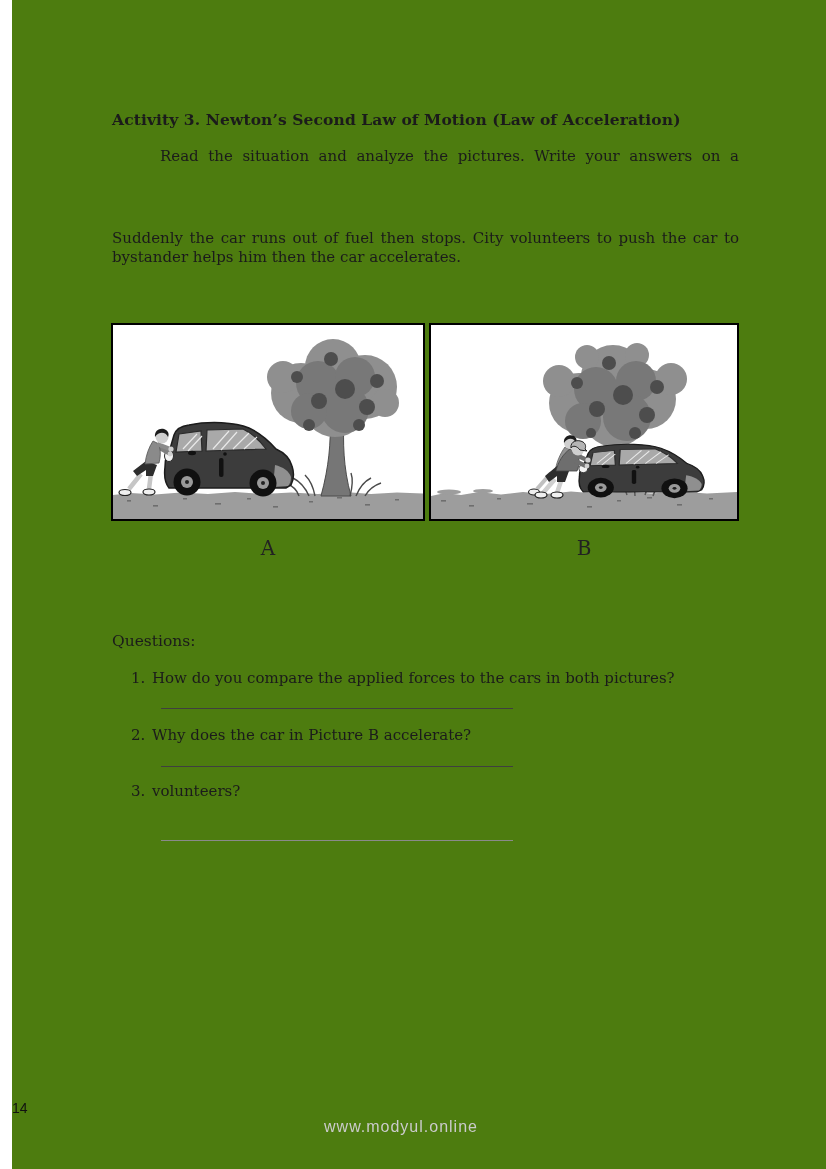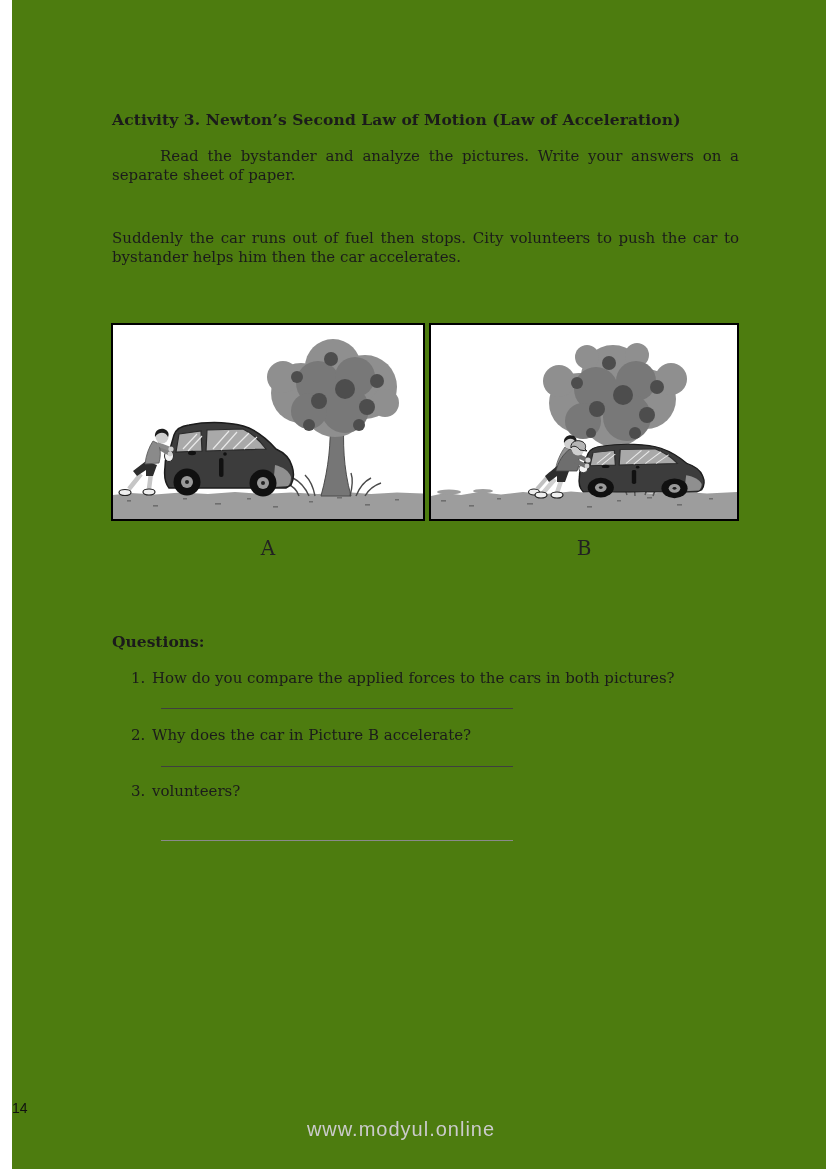--- a/index.html
+++ b/index.html
@@ -65,7 +65,7 @@
   <h1 class="title">Activity 3. Newton’s Second Law of Motion (Law of Acceleration)</h1>
 
   <div class="para p-intro">
-    <div class="line indent">Read the bystander and analyze the pictures. Write your answers on a</div>
+    <div class="line indent">Read the situation and analyze the pictures. Write your answers on a</div>
     <div class="line last">separate sheet of paper.</div>
   </div>
 

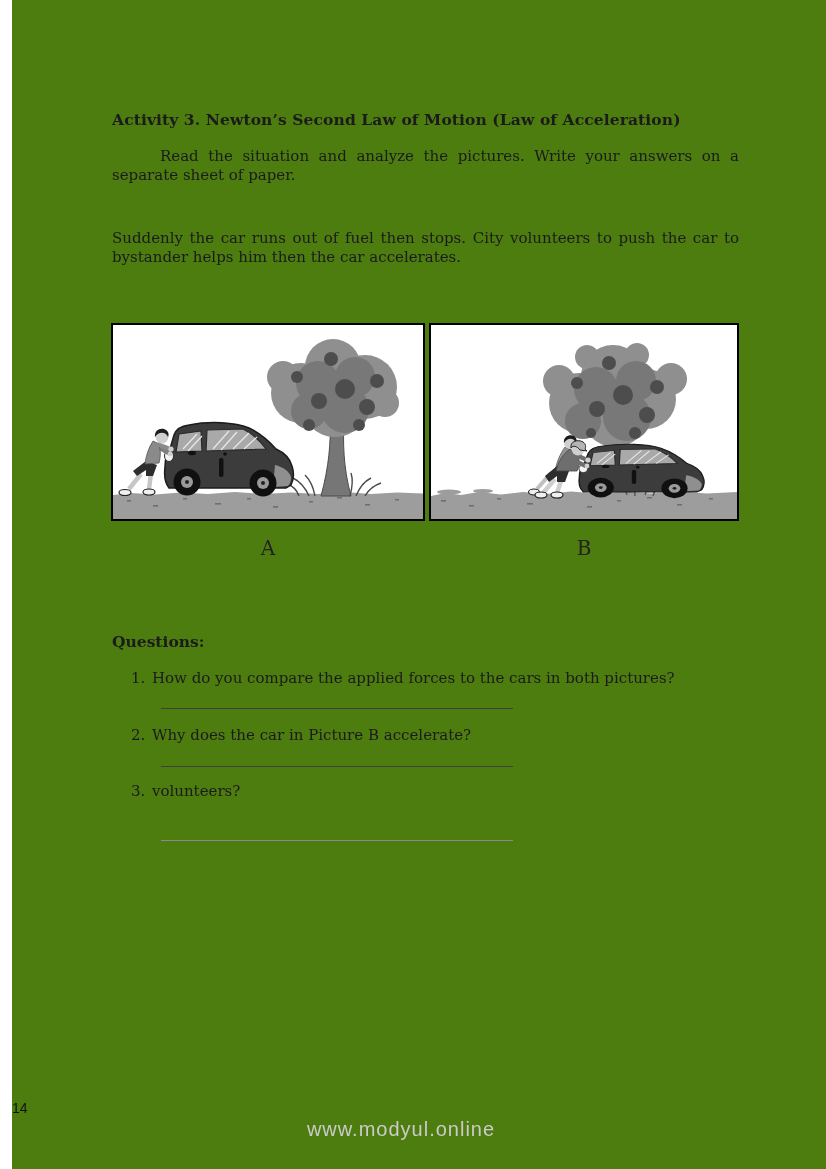--- a/index.html
+++ b/index.html
@@ -66,7 +66,6 @@
 
   <div class="para p-intro">
     <div class="line indent">Read the situation and analyze the pictures. Write your answers on a</div>
-    <div class="line last">separate sheet of paper.</div>
   </div>
 
   <div class="para p-situation">

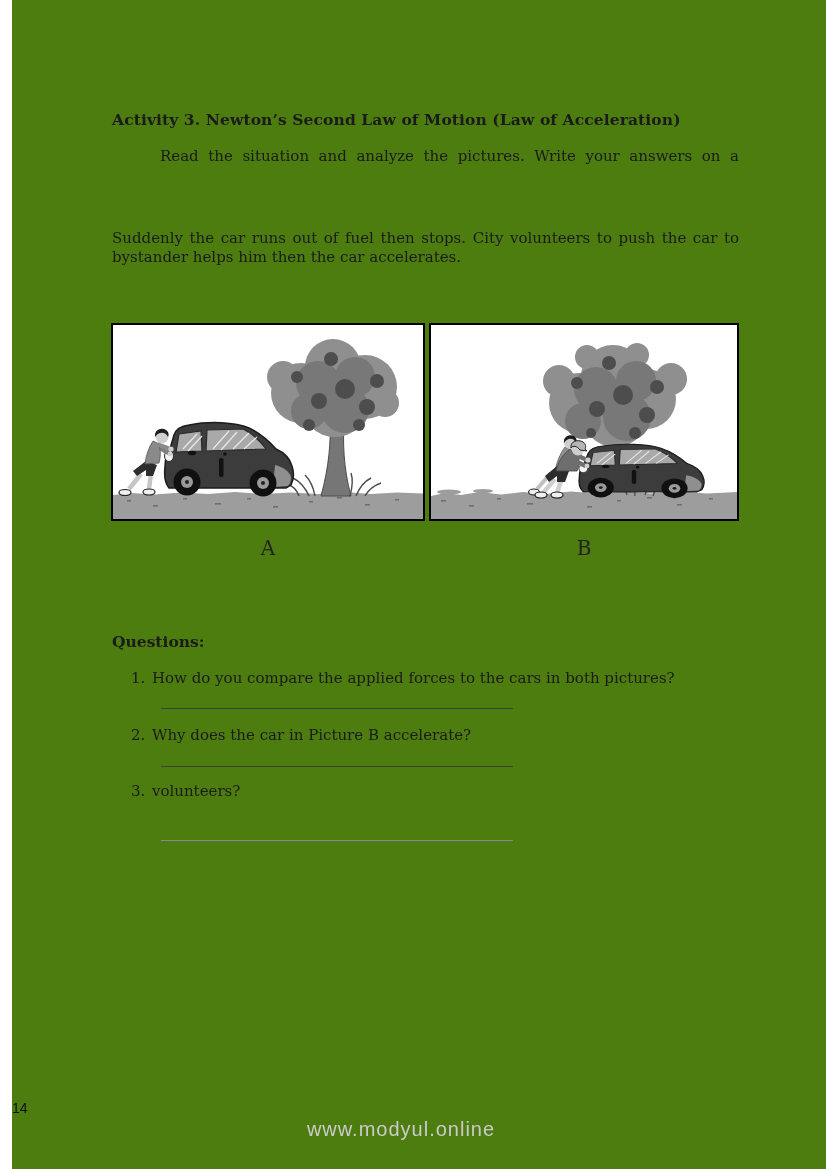--- a/index.html
+++ b/index.html
@@ -34,7 +34,7 @@
   .fig-label-b{left:417px;width:310px;}
   .q-heading{
     position:absolute;left:100px;top:619px;
-    font-size:15.5px;font-weight:700;
+    font-size:15.5px;font-weight:400;
   }
   .q-row{position:absolute;left:119px;display:flex;font-size:15px;line-height:19.4px;}
   .q1{top:669px;}

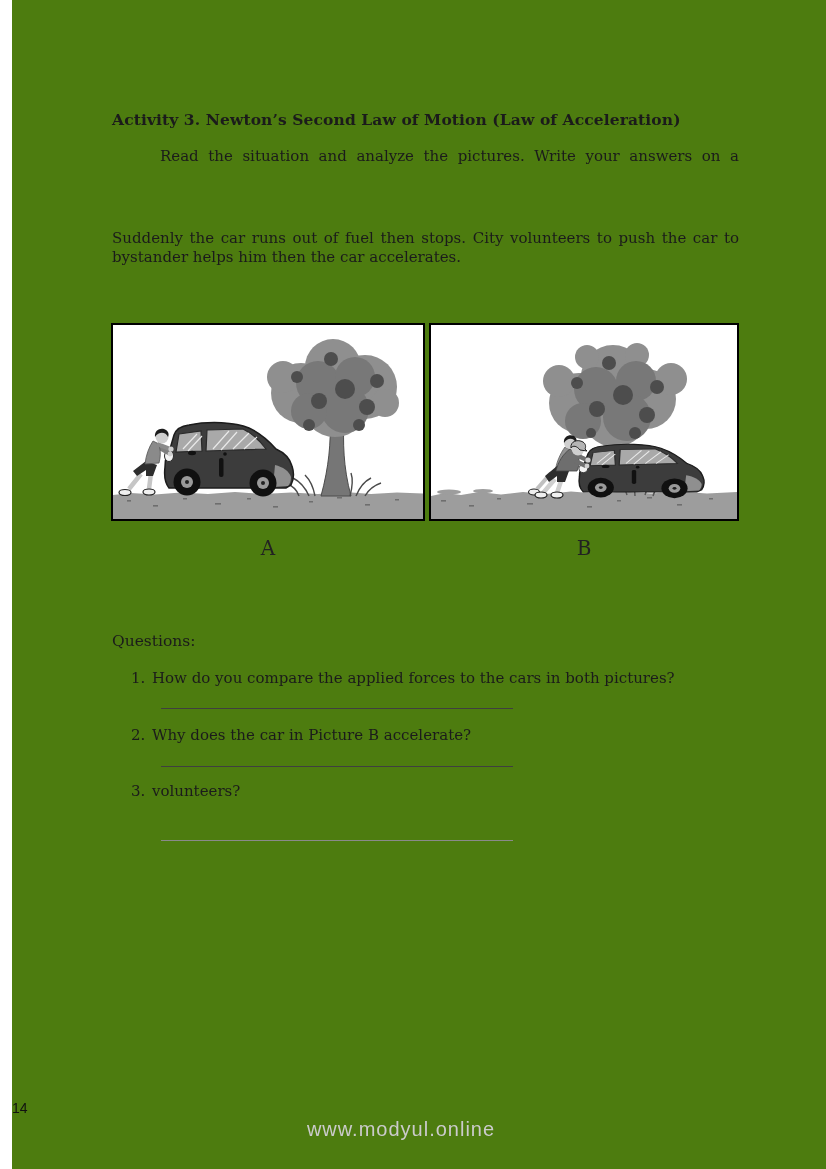--- a/index.html
+++ b/index.html
@@ -54,7 +54,7 @@
   .watermark{
     position:absolute;left:0;top:1118px;width:778px;text-align:center;
     font-family:"Liberation Sans","DejaVu Sans",sans-serif;
-    font-size:20px;color:#cbcbcb;letter-spacing:1px;
+    font-size:16px;color:#cbcbcb;letter-spacing:1px;
   }
 </style>
 </head>

